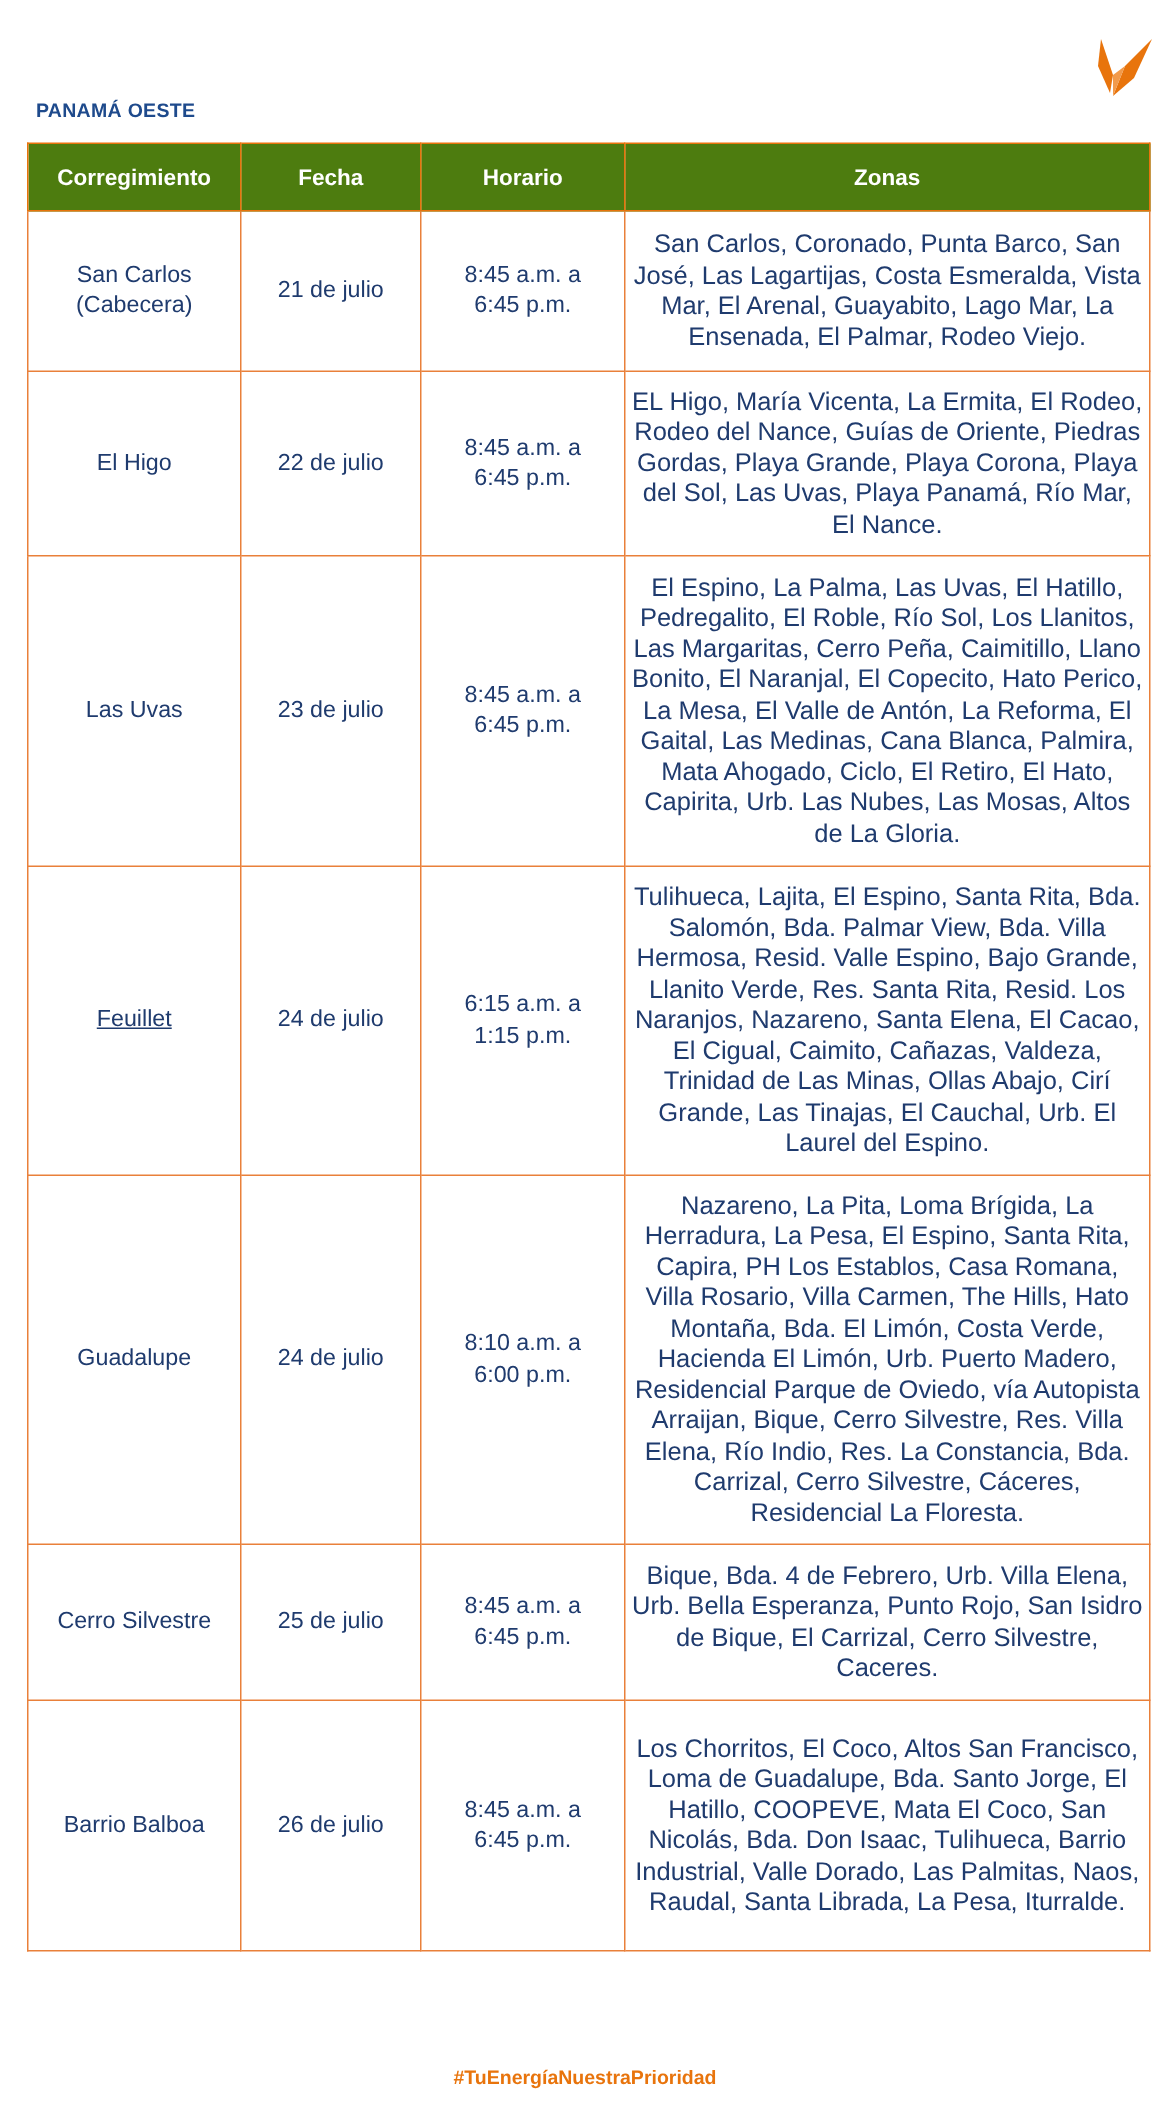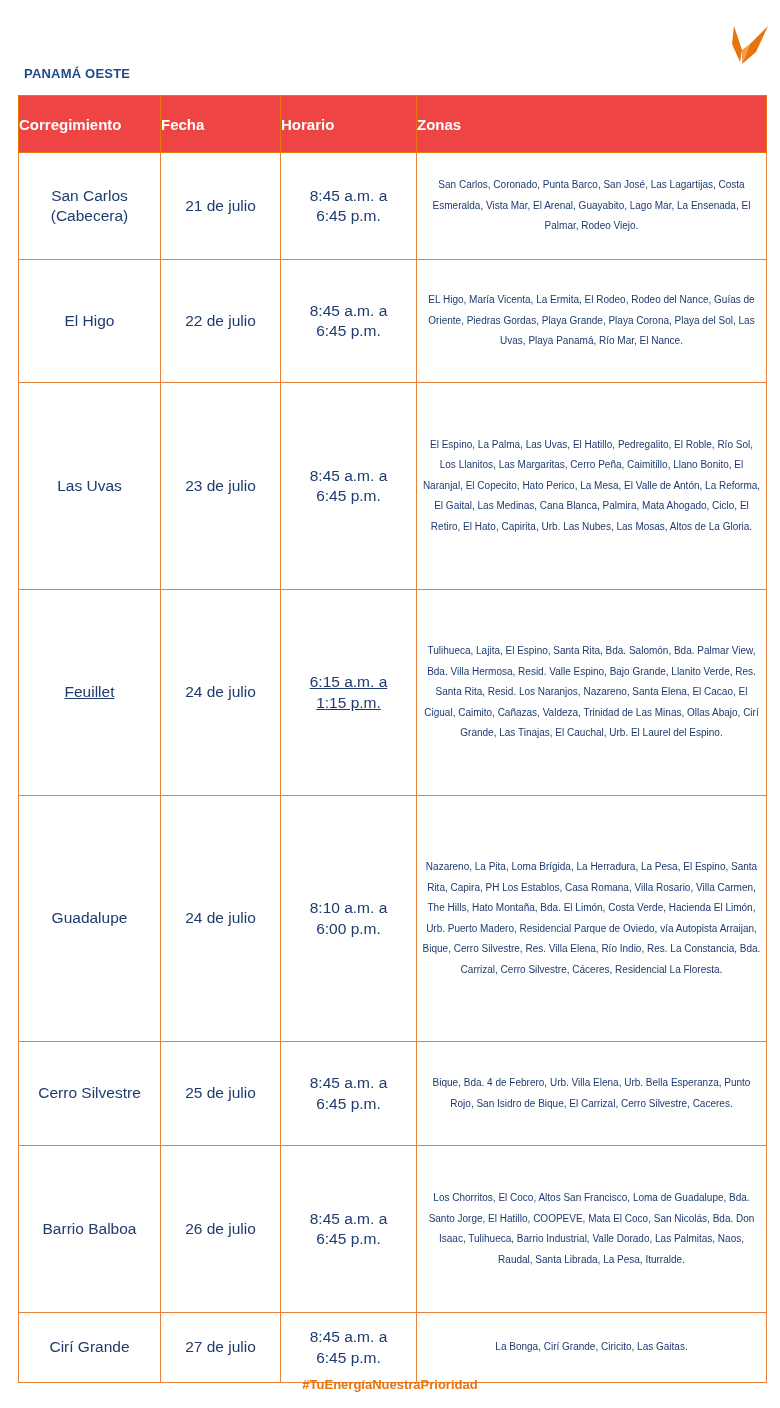--- a/index.html
+++ b/index.html
@@ -10,7 +10,7 @@
   .logo-text { position: absolute; left: 2px; top: 8px; font-size: 40px; font-weight: bold; color: #1d4a8f; letter-spacing: -0.5px; font-family: "DejaVu Sans", sans-serif; }
   .logo-mark { position: absolute; left: 168px; top: 2px; width: 42px; height: 46px; }
   table { position: absolute; left: 18px; top: 95px; width: 748px; border-collapse: collapse; table-layout: fixed; }
-  th { background: #ef4444; color: #fff; font-weight: bold; font-size: 15px; height: 57px; border: 1.5px solid #e8740c; text-align: left; }
+  th { background: #4d7c0f; color: #fff; font-weight: bold; font-size: 15px; height: 45px; border: 1.5px solid #e8740c; text-align: center; }
   td { border: 1.5px solid #e9803a; text-align: center; vertical-align: middle; font-size: 15.5px; line-height: 20.5px; color: #1f3b6e; padding: 0 16px; }
   td.zones { padding: 0 4px; font-size: 10px; }
   .hashtag { position: absolute; left: 0; width: 780px; top: 1377px; text-align: center; font-size: 13px; font-weight: bold; color: #e8740c; }

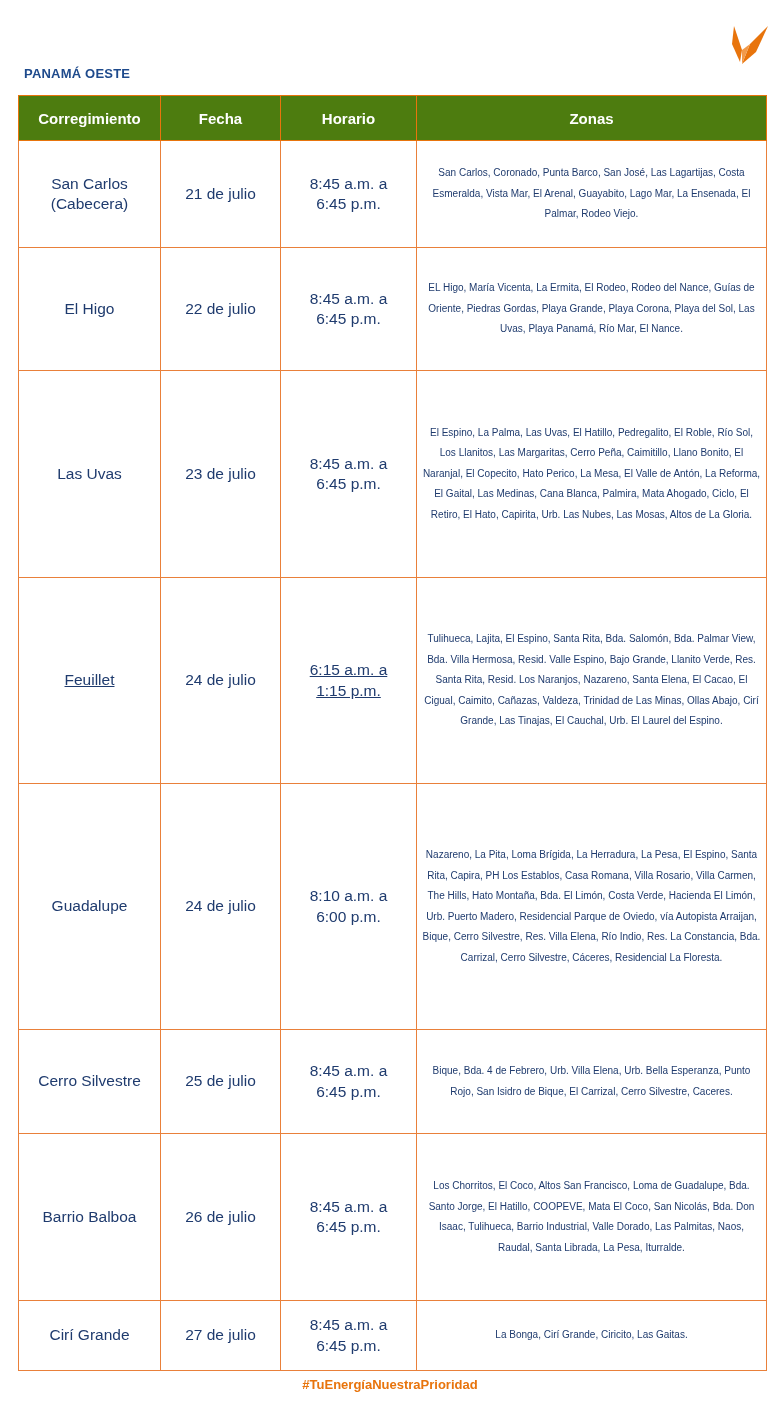--- a/index.html
+++ b/index.html
@@ -12,7 +12,7 @@
   table { position: absolute; left: 18px; top: 95px; width: 748px; border-collapse: collapse; table-layout: fixed; }
   th { background: #4d7c0f; color: #fff; font-weight: bold; font-size: 15px; height: 45px; border: 1.5px solid #e8740c; text-align: center; }
   td { border: 1.5px solid #e9803a; text-align: center; vertical-align: middle; font-size: 15.5px; line-height: 20.5px; color: #1f3b6e; padding: 0 16px; }
-  td.zones { padding: 0 4px; font-size: 10px; }
+  td.zones { padding: 0 4px; font-size: 17px; }
   .hashtag { position: absolute; left: 0; width: 780px; top: 1377px; text-align: center; font-size: 13px; font-weight: bold; color: #e8740c; }
 </style>
 </head>

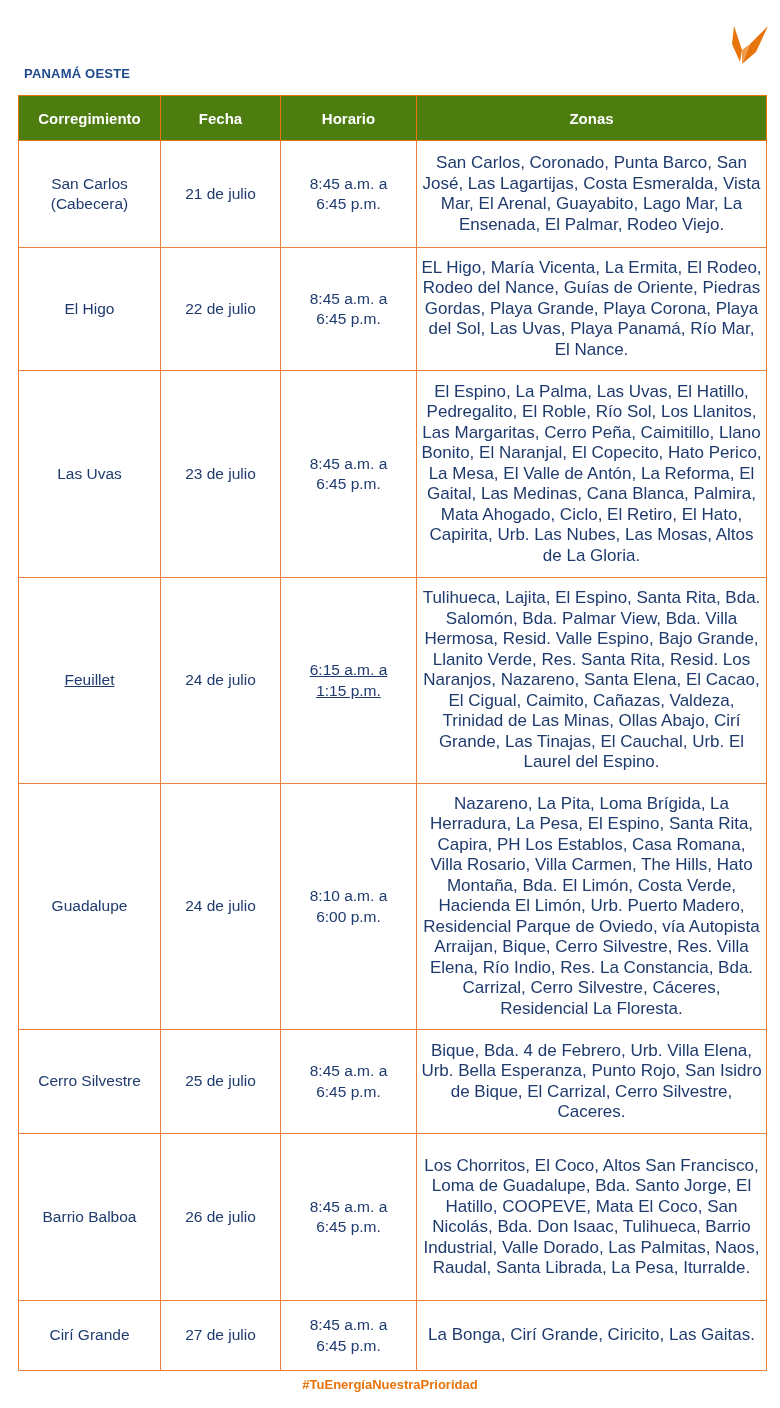--- a/index.html
+++ b/index.html
@@ -65,7 +65,7 @@
       <tr style="height: 206px;">
         <td style="padding: 0px 14px; text-decoration: underline;">Feuillet</td>
         <td>24 de julio</td>
-        <td style="padding: 0px 22px; text-decoration: underline;">6:15 a.m. a 1:15 p.m.</td>
+        <td style="padding: 0px 22px;">6:15 a.m. a 1:15 p.m.</td>
         <td class="zones">Tulihueca, Lajita, El Espino, Santa Rita, Bda. Salomón, Bda. Palmar View, Bda. Villa Hermosa, Resid. Valle Espino, Bajo Grande, Llanito Verde, Res. Santa Rita, Resid. Los Naranjos, Nazareno, Santa Elena, El Cacao, El Cigual, Caimito, Cañazas, Valdeza, Trinidad de Las Minas, Ollas Abajo, Cirí Grande, Las Tinajas, El Cauchal, Urb. El Laurel del Espino.</td>
       </tr>
       <tr style="height: 246px;">

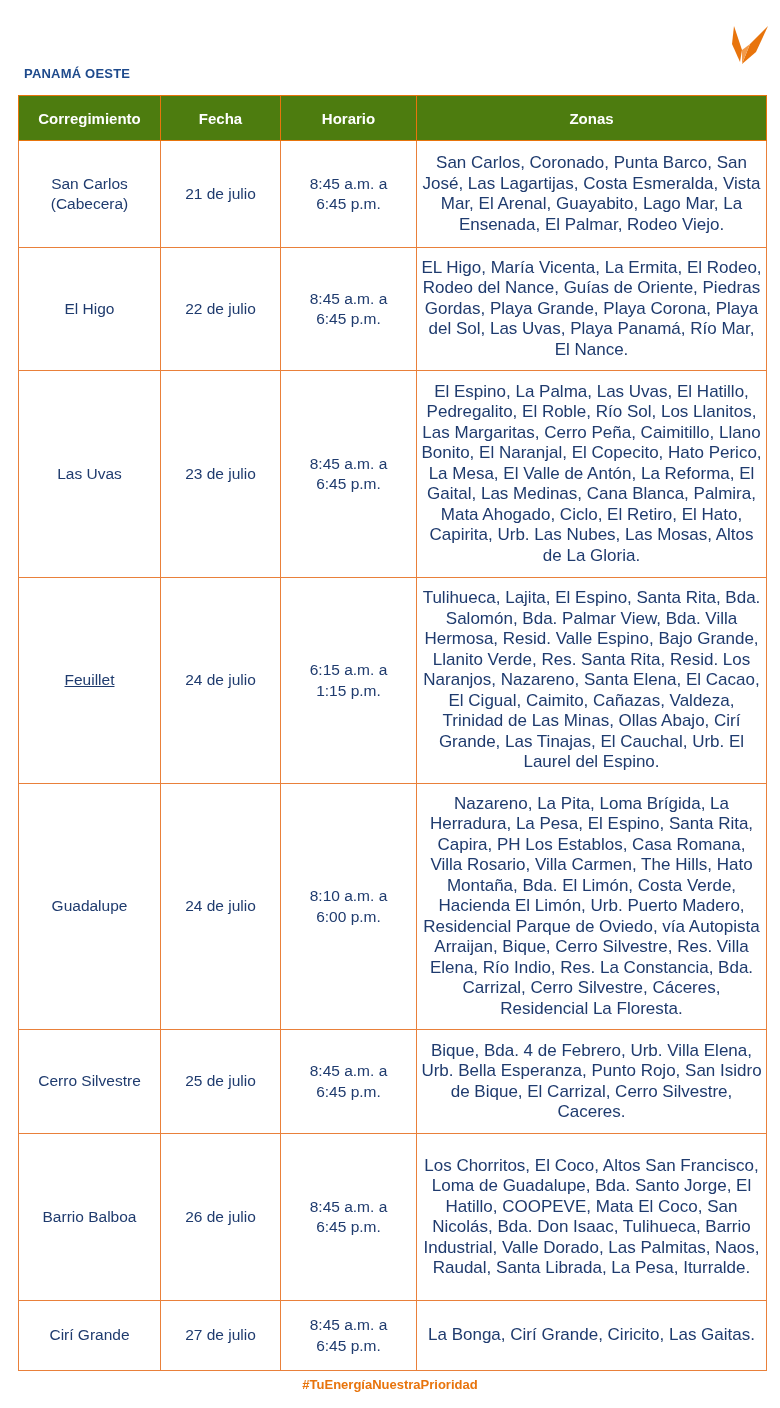--- a/index.html
+++ b/index.html
@@ -86,12 +86,6 @@
         <td style="padding: 0px 22px;">8:45 a.m. a 6:45 p.m.</td>
         <td class="zones">Los Chorritos, El Coco, Altos San Francisco, Loma de Guadalupe, Bda. Santo Jorge, El Hatillo, COOPEVE, Mata El Coco, San Nicolás, Bda. Don Isaac, Tulihueca, Barrio Industrial, Valle Dorado, Las Palmitas, Naos, Raudal, Santa Librada, La Pesa, Iturralde.</td>
       </tr>
-      <tr style="height: 70px;">
-        <td style="padding: 0px 14px;">Cirí Grande</td>
-        <td>27 de julio</td>
-        <td style="padding: 0px 22px;">8:45 a.m. a 6:45 p.m.</td>
-        <td class="zones">La Bonga, Cirí Grande, Ciricito, Las Gaitas.</td>
-      </tr>
     </tbody>
 </table>
 

